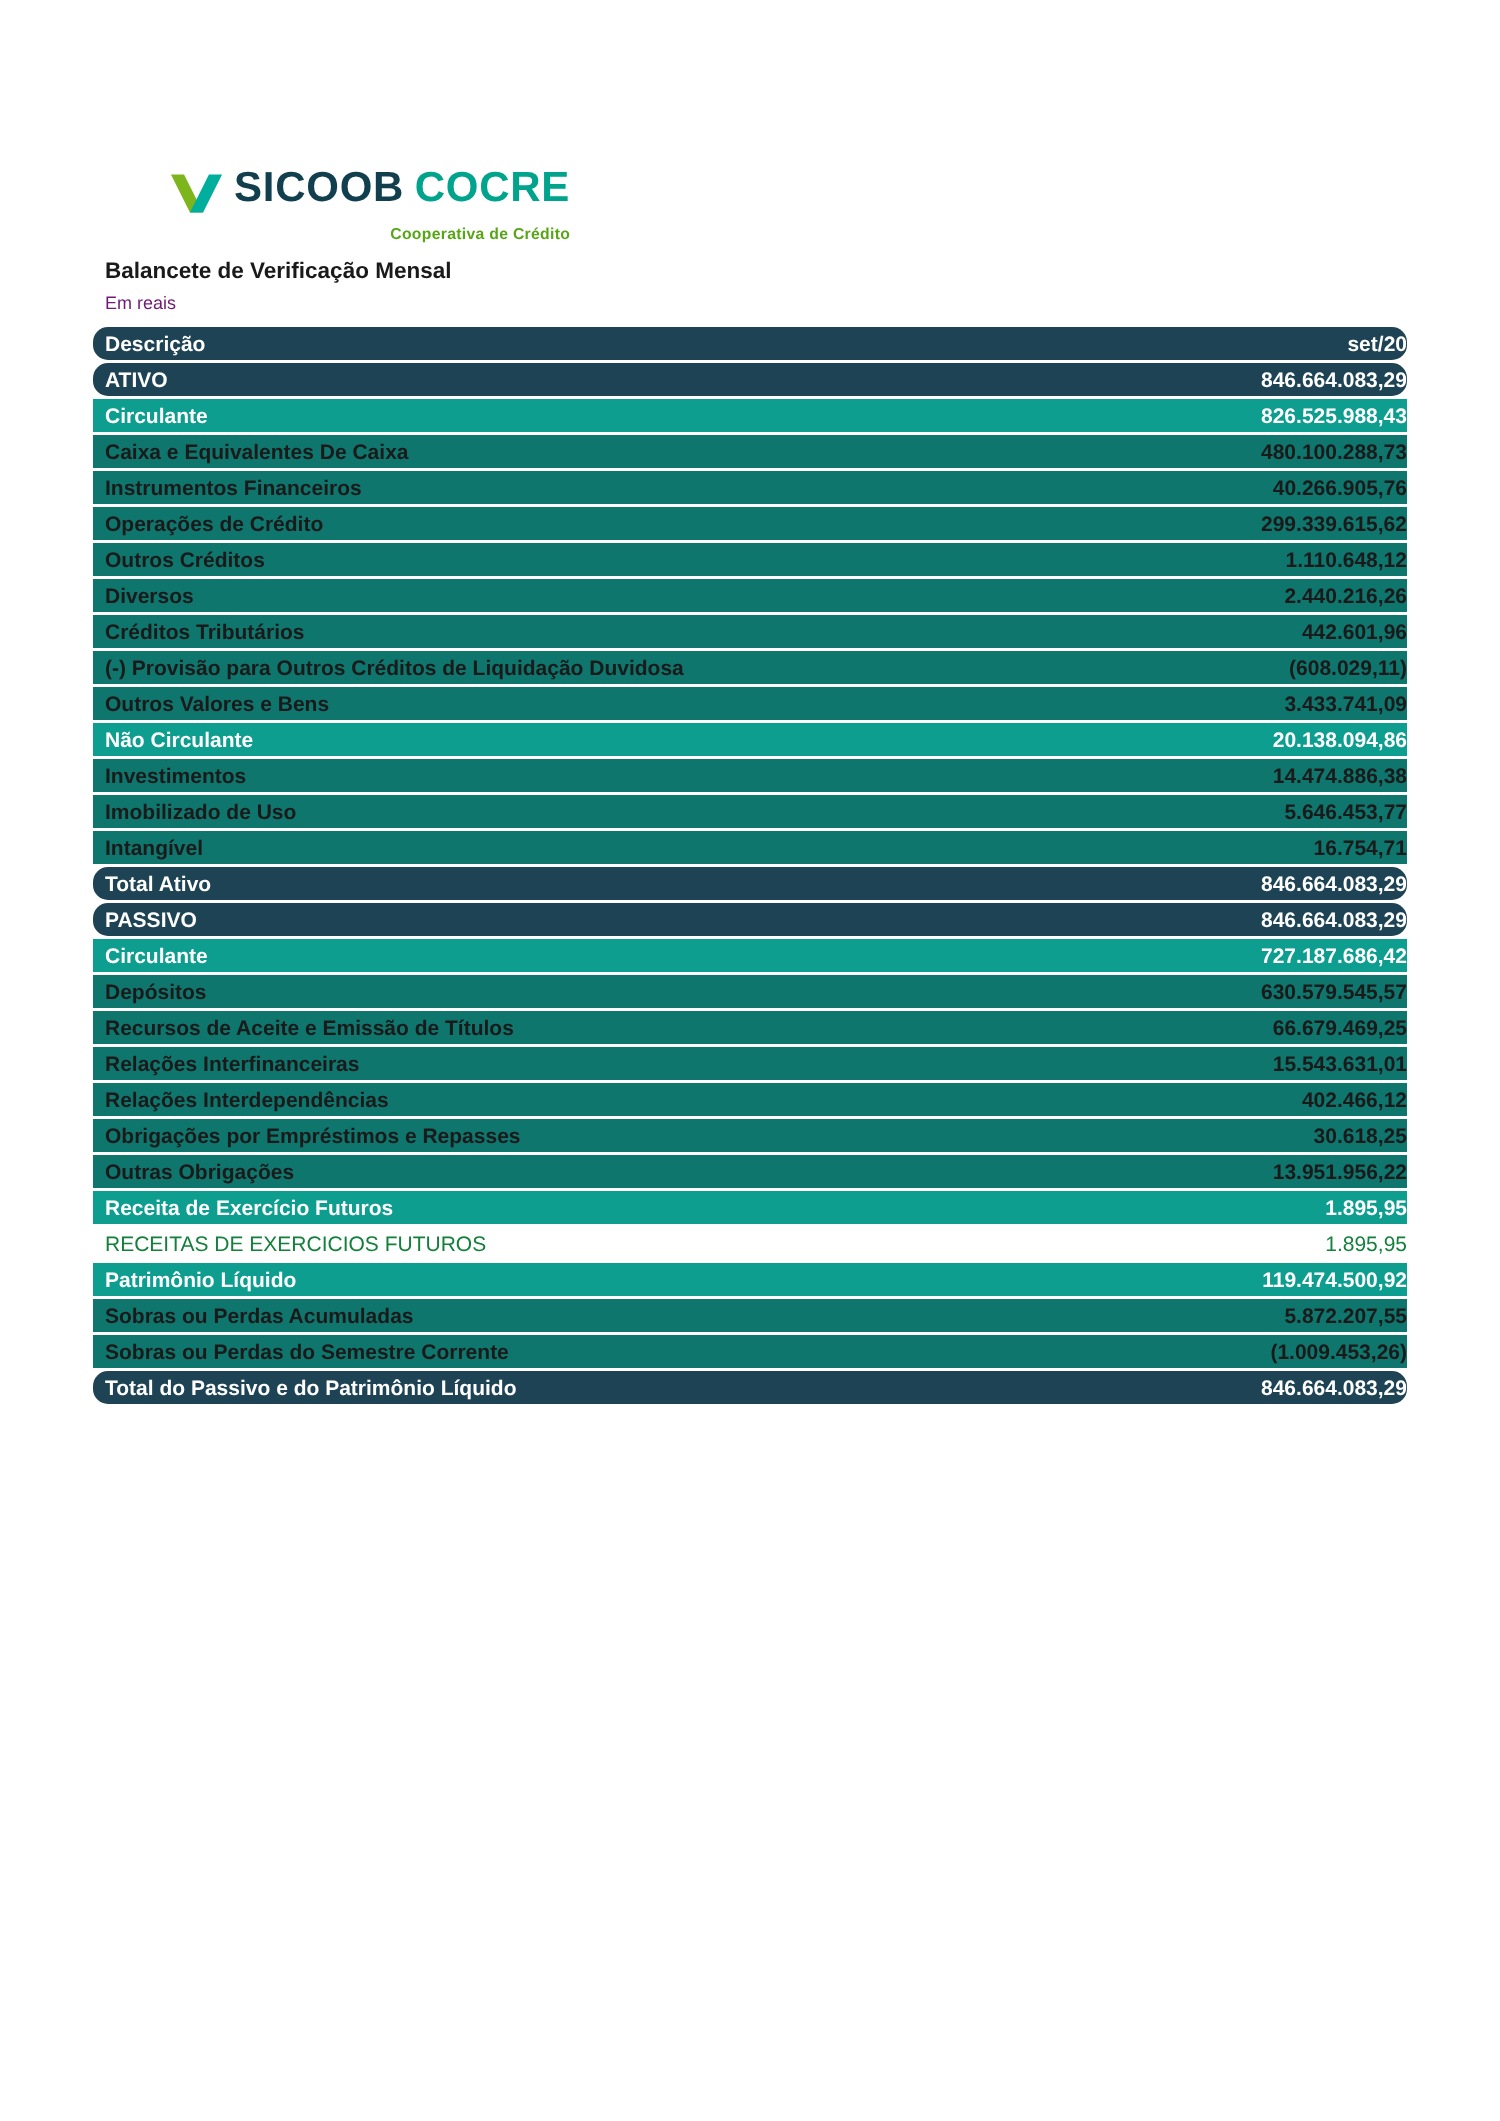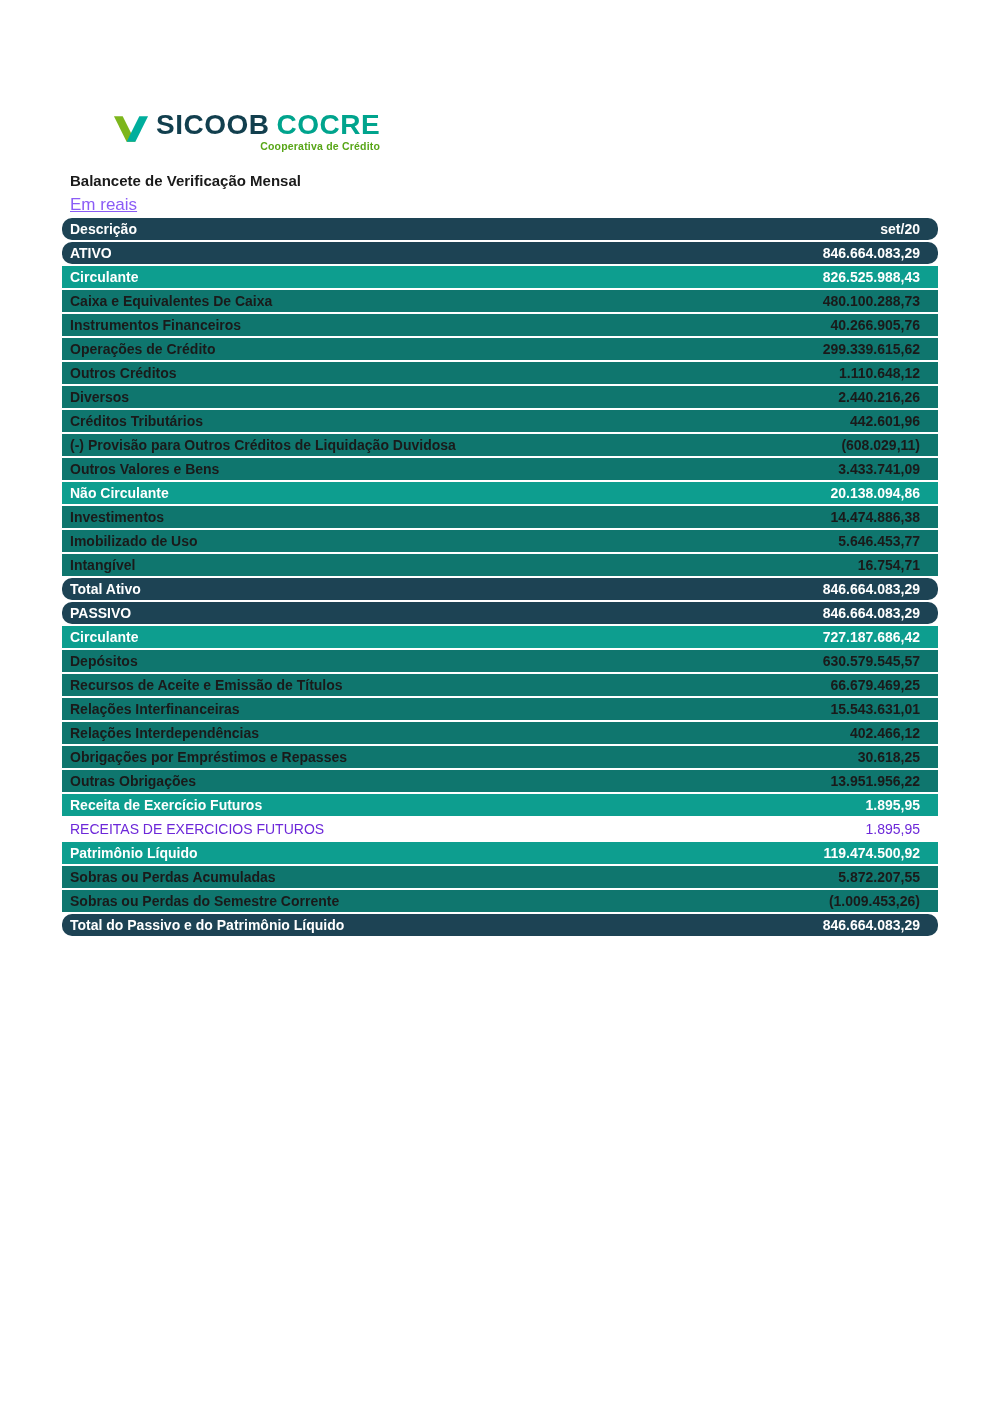--- a/index.html
+++ b/index.html
@@ -42,7 +42,7 @@
     font-size: 10.5px;
     font-weight: 700;
     color: #58a618;
-    margin-top: 1px;
+    margin-top: 11px;
     letter-spacing: 0.2px;
   }
 

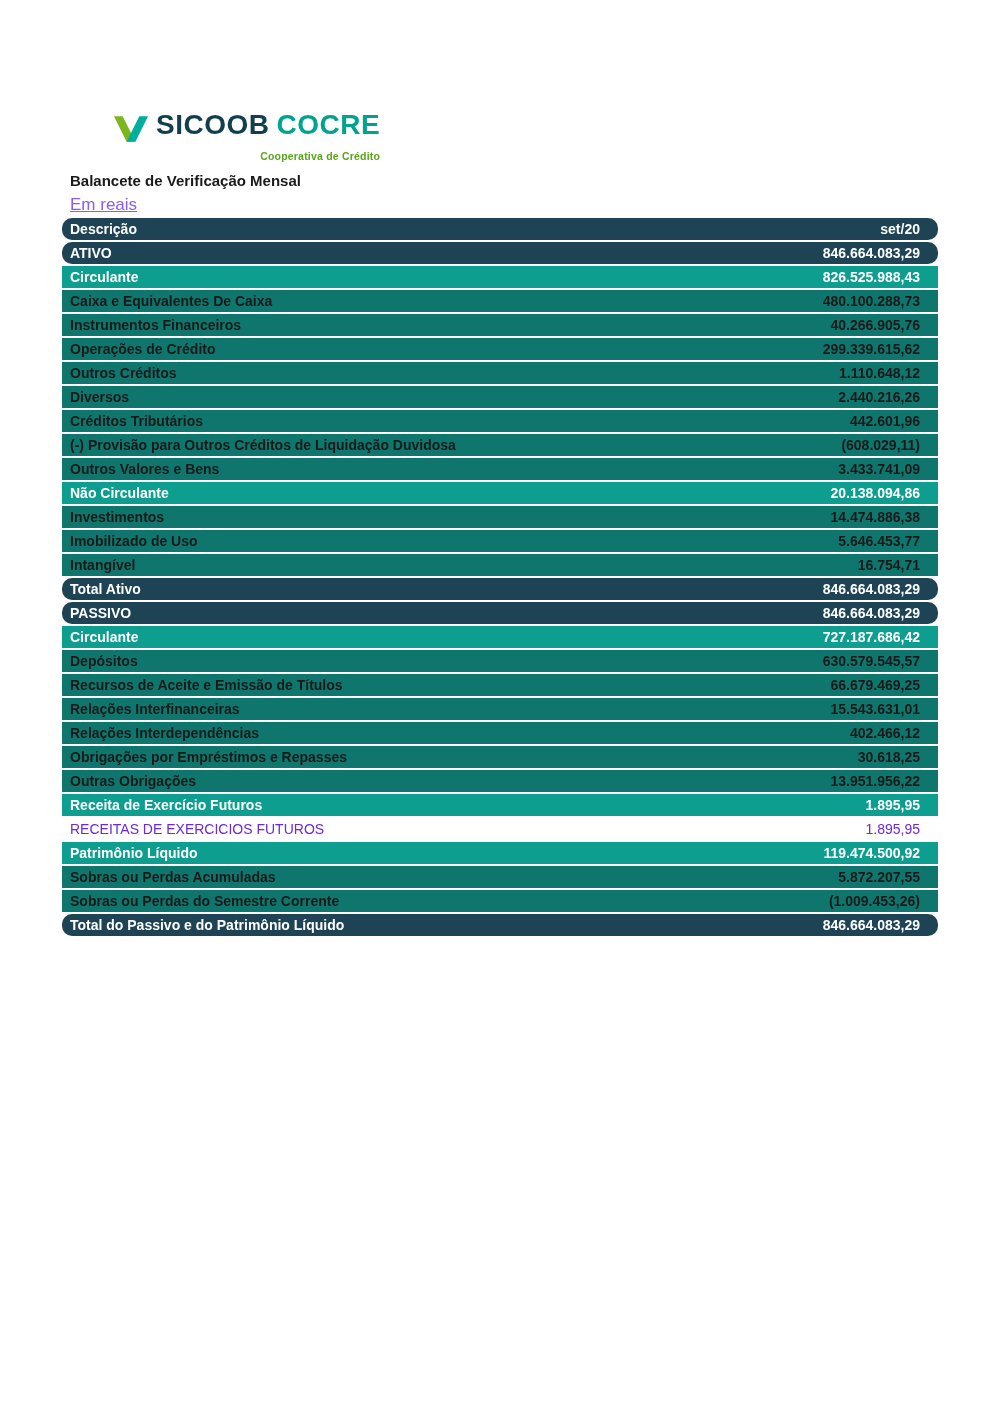--- a/index.html
+++ b/index.html
@@ -59,10 +59,9 @@
     position: absolute;
     top: 195px;
     left: 70px;
-    font-size: 17px;
+    font-size: 12px;
     font-weight: 400;
-    color: #8b5cf6;
-    text-decoration: underline;
+    color: #701a75;
   }
 
   

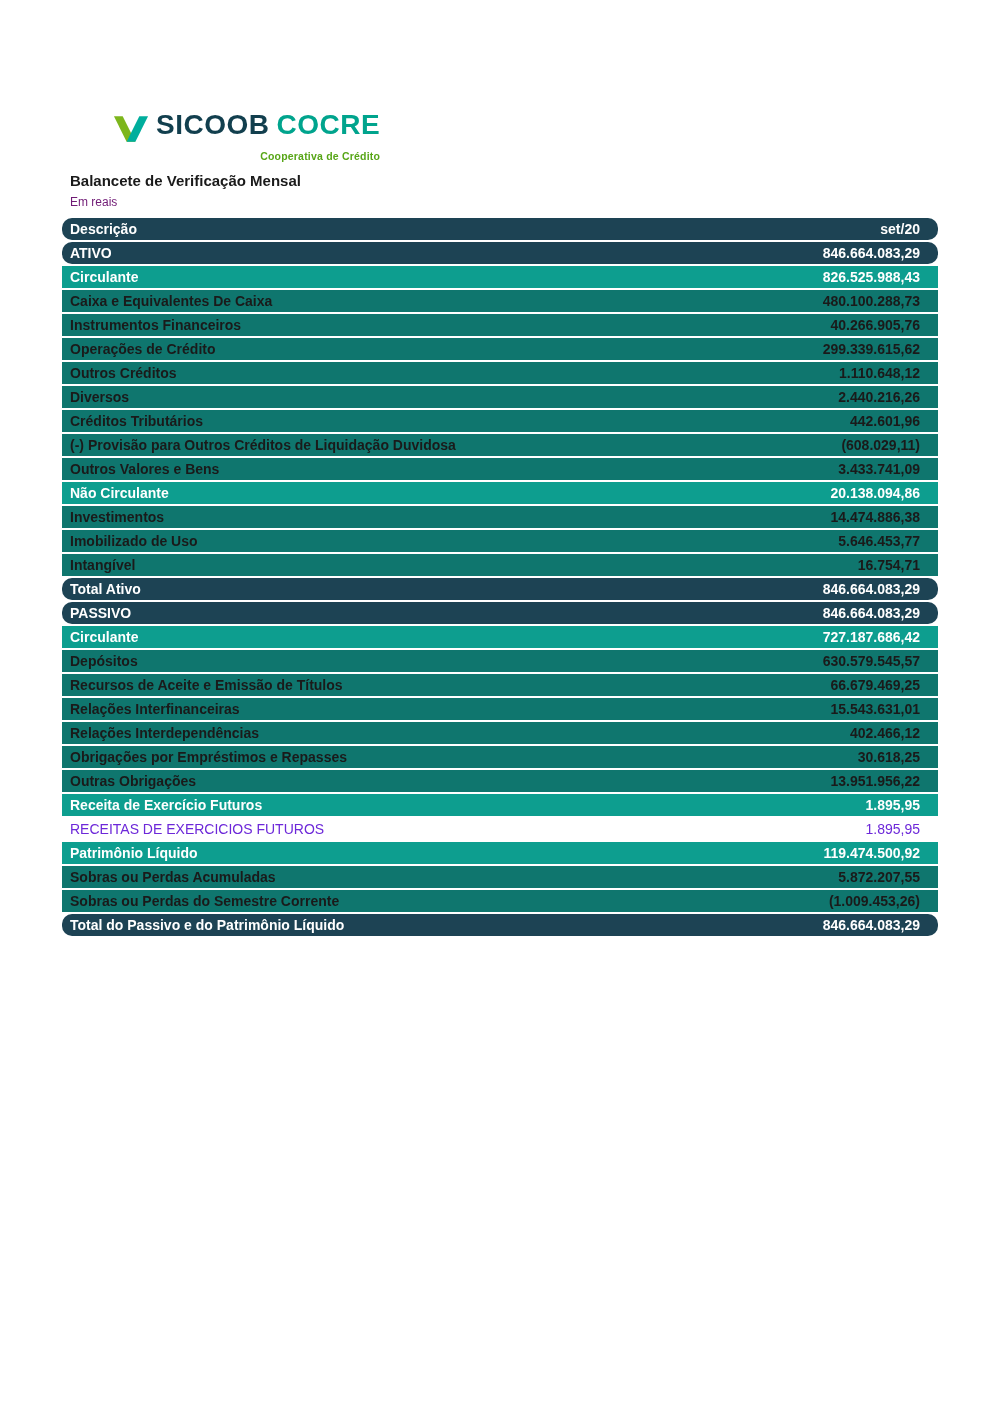--- a/index.html
+++ b/index.html
@@ -82,7 +82,7 @@
   }
   .cell { white-space: nowrap; }
   .cell.label { padding-left: 8px; text-align: left; }
-  .cell.value { padding-right: 18px; text-align: right; }
+  .cell.value { padding-right: 0; text-align: right; }
 
   .row--header,
   .row--dark {

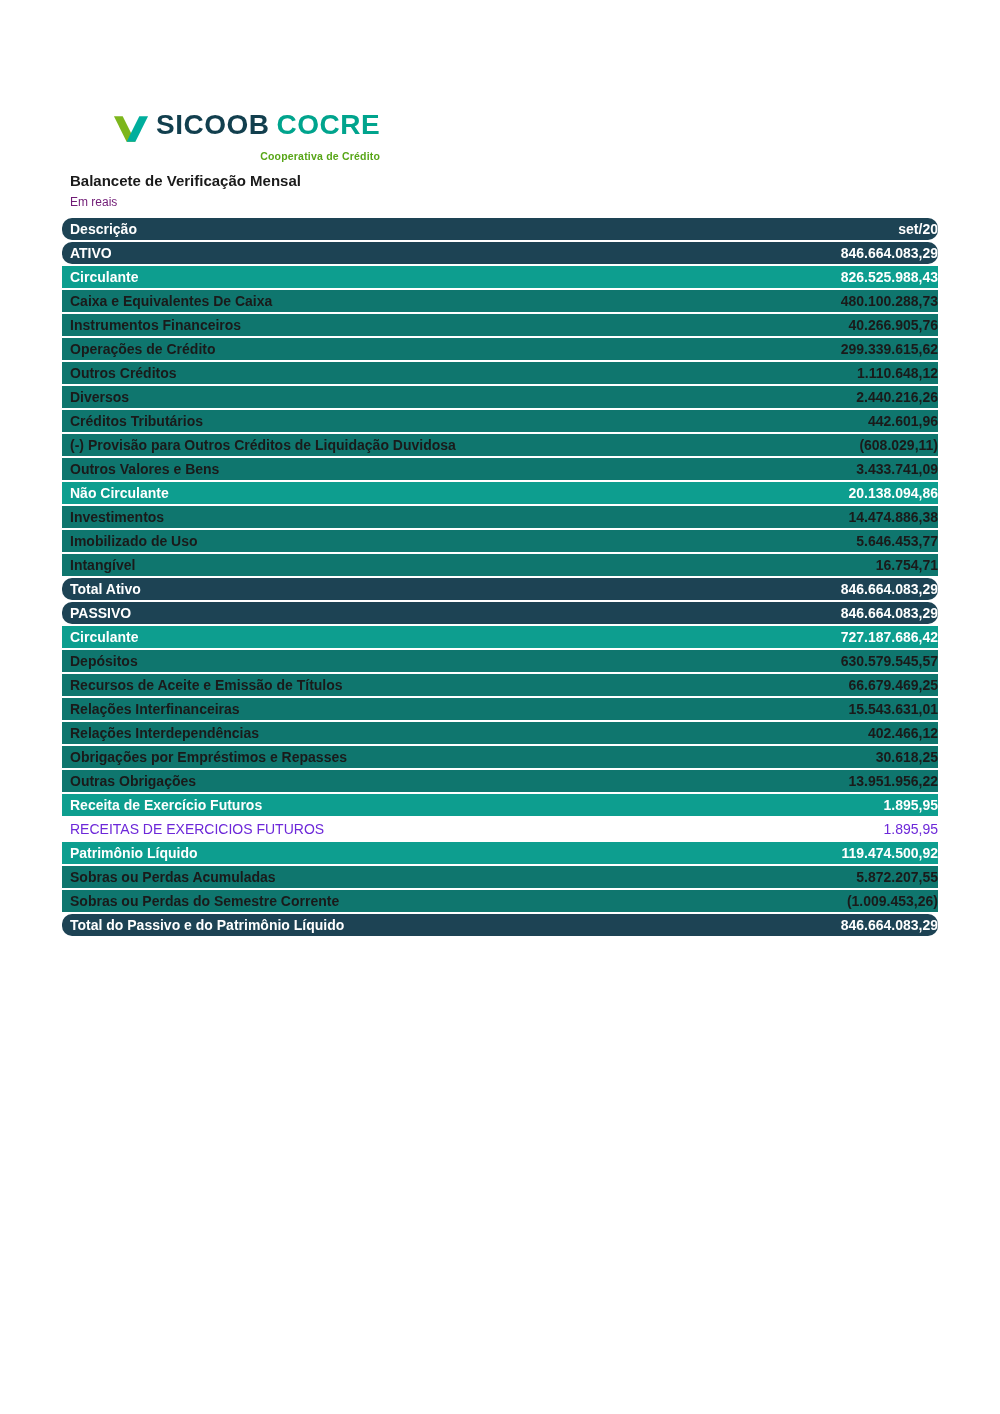--- a/index.html
+++ b/index.html
@@ -103,7 +103,7 @@
   }
   .row--plain {
     background: #ffffff;
-    color: #6d28d9;
+    color: #15803d;
     font-weight: 400;
     justify-content: space-between;
   }

